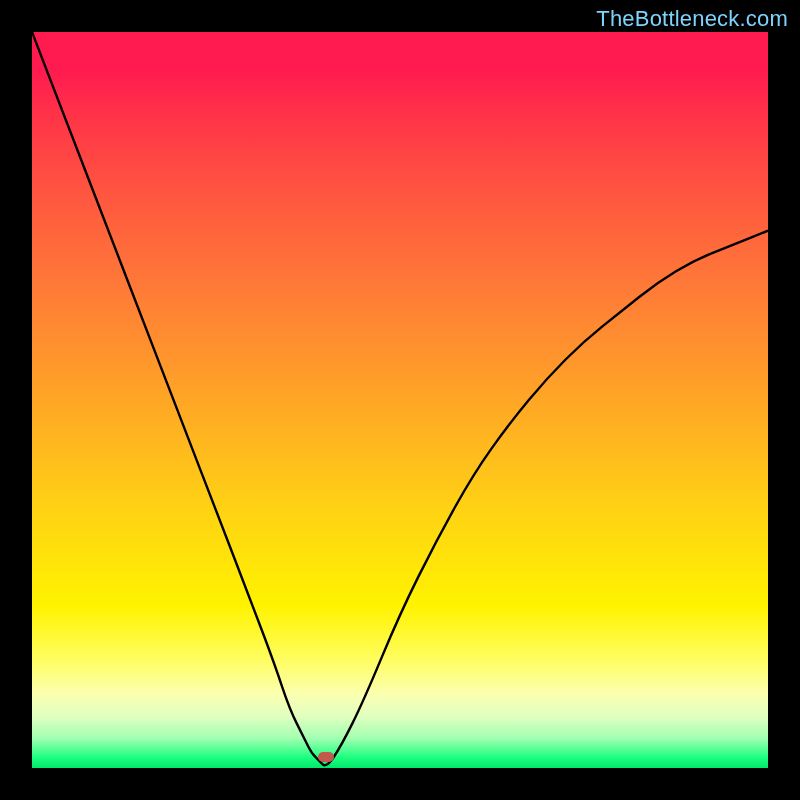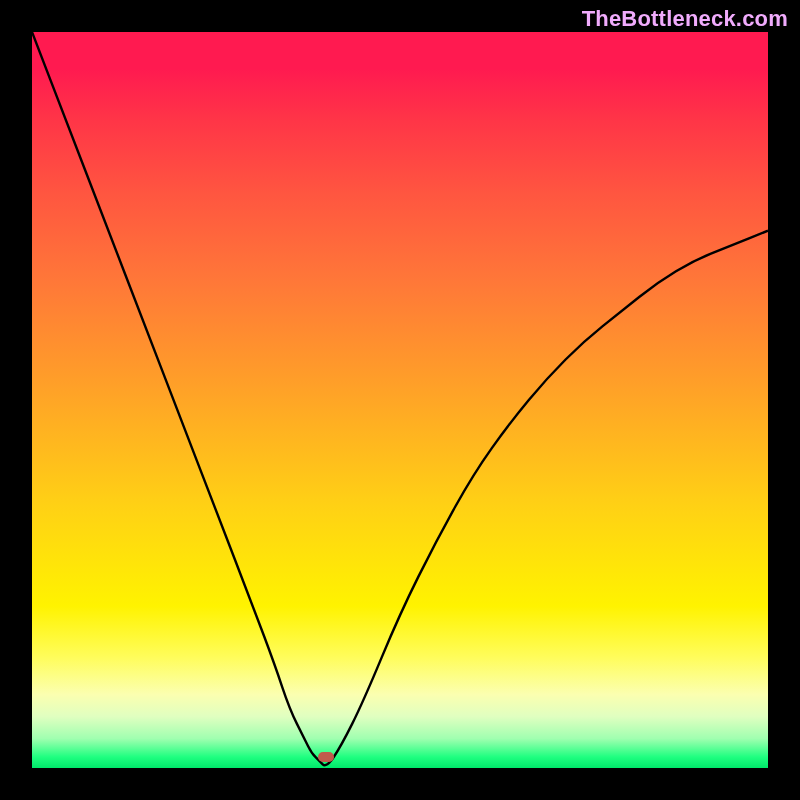--- a/index.html
+++ b/index.html
@@ -46,9 +46,9 @@
     position: absolute;
     top: 6px;
     right: 12px;
-    color: #f0abfc;
+    color: #7dd3fc;
     font-size: 22px;
-    font-weight: 700;
+    font-weight: 400;
     letter-spacing: 0.2px;
   }
   svg.curve {

